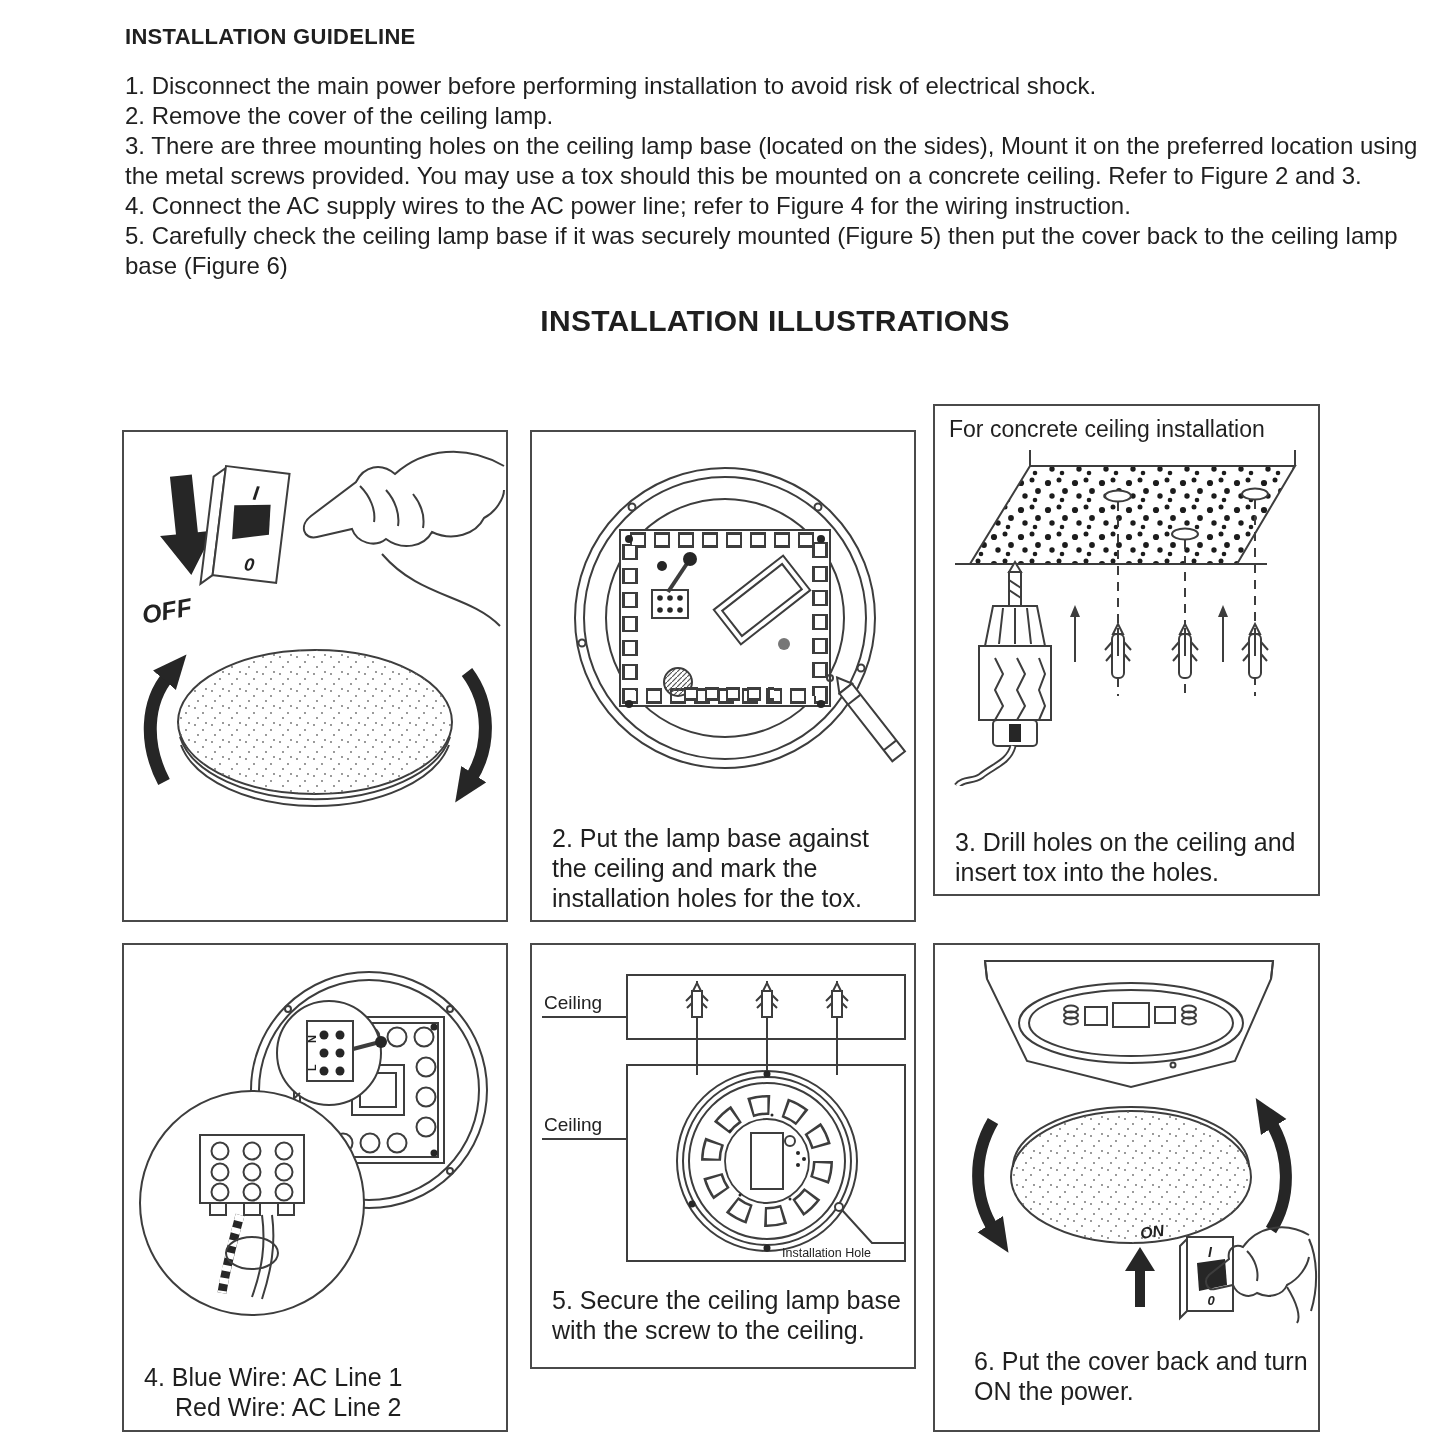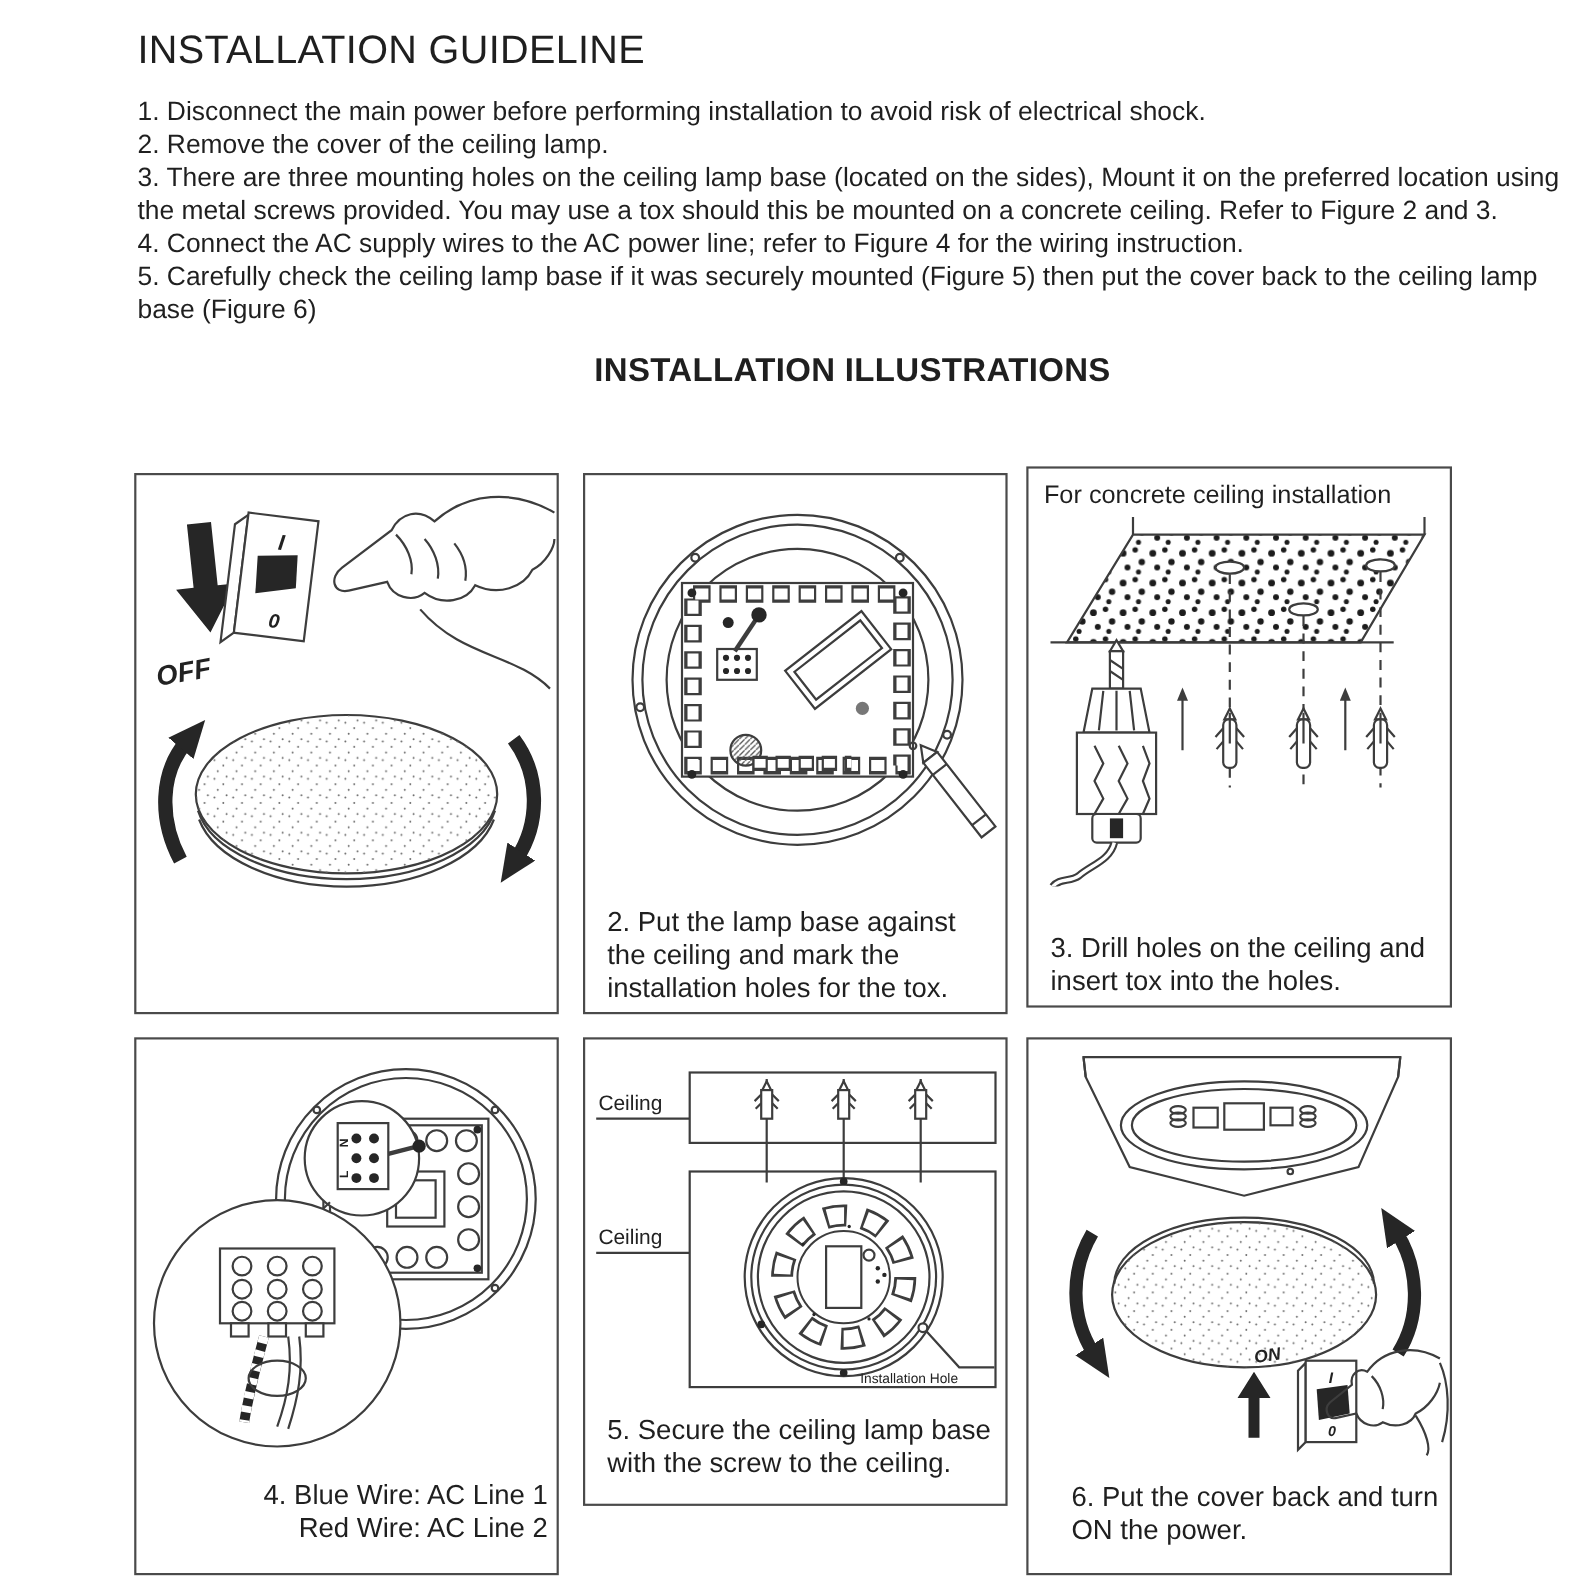--- a/index.html
+++ b/index.html
@@ -6,7 +6,7 @@
   .page{position:relative;width:1445px;height:1445px;background:#ffffff;
         font-family:"Liberation Sans",sans-serif;color:#1f1f1f;overflow:hidden;}
   .content{position:absolute;left:125px;top:24px;width:1300px;}
-  .doc-title{font-size:36px;font-weight:normal;margin:0 0 21px 0;letter-spacing:.3px;}
+  .doc-title{font-size:22px;font-weight:bold;margin:0 0 21px 0;letter-spacing:.3px;}
   .gl-item{font-size:24px;line-height:30px;}
   .illus-heading{font-size:30px;font-weight:bold;text-align:center;margin:23px 0 0 0;letter-spacing:.3px;}
   .panel{position:absolute;border:2px solid #4a4a4a;background:#fff;box-sizing:border-box;}

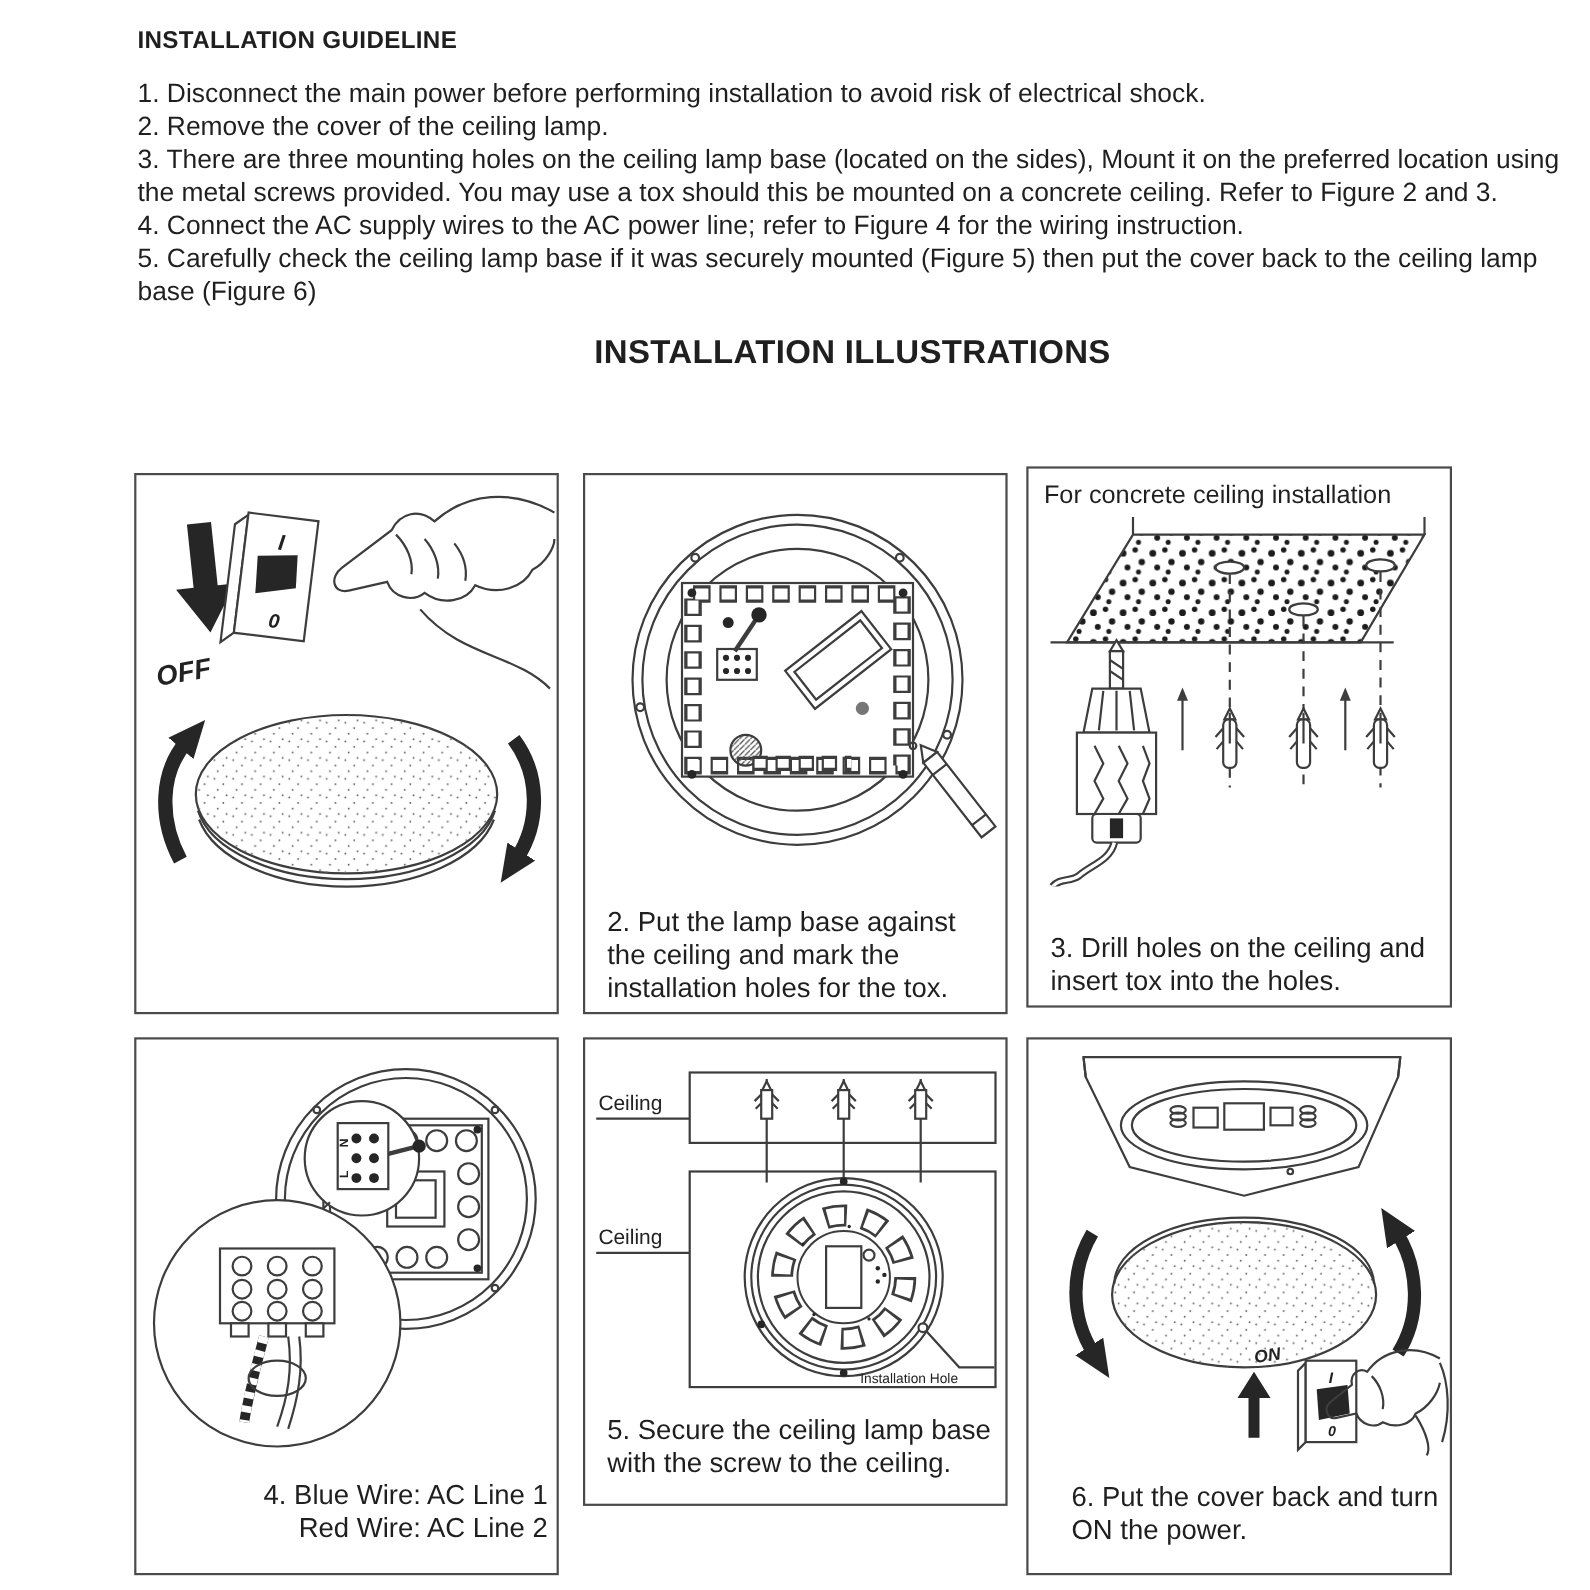--- a/index.html
+++ b/index.html
@@ -160,7 +160,7 @@
     <p class="cap">2. Put the lamp base against the ceiling and mark the installation holes for the tox.</p>
   </div>
 
-  <div class="panel" id="p3" style="left:933px;top:424px;width:387px;height:492px">
+  <div class="panel" id="p3" style="left:933px;top:404px;width:387px;height:492px">
     <div class="fig3-title">For concrete ceiling installation</div>
     <svg width="383" height="336" viewBox="0 0 383 336">
 

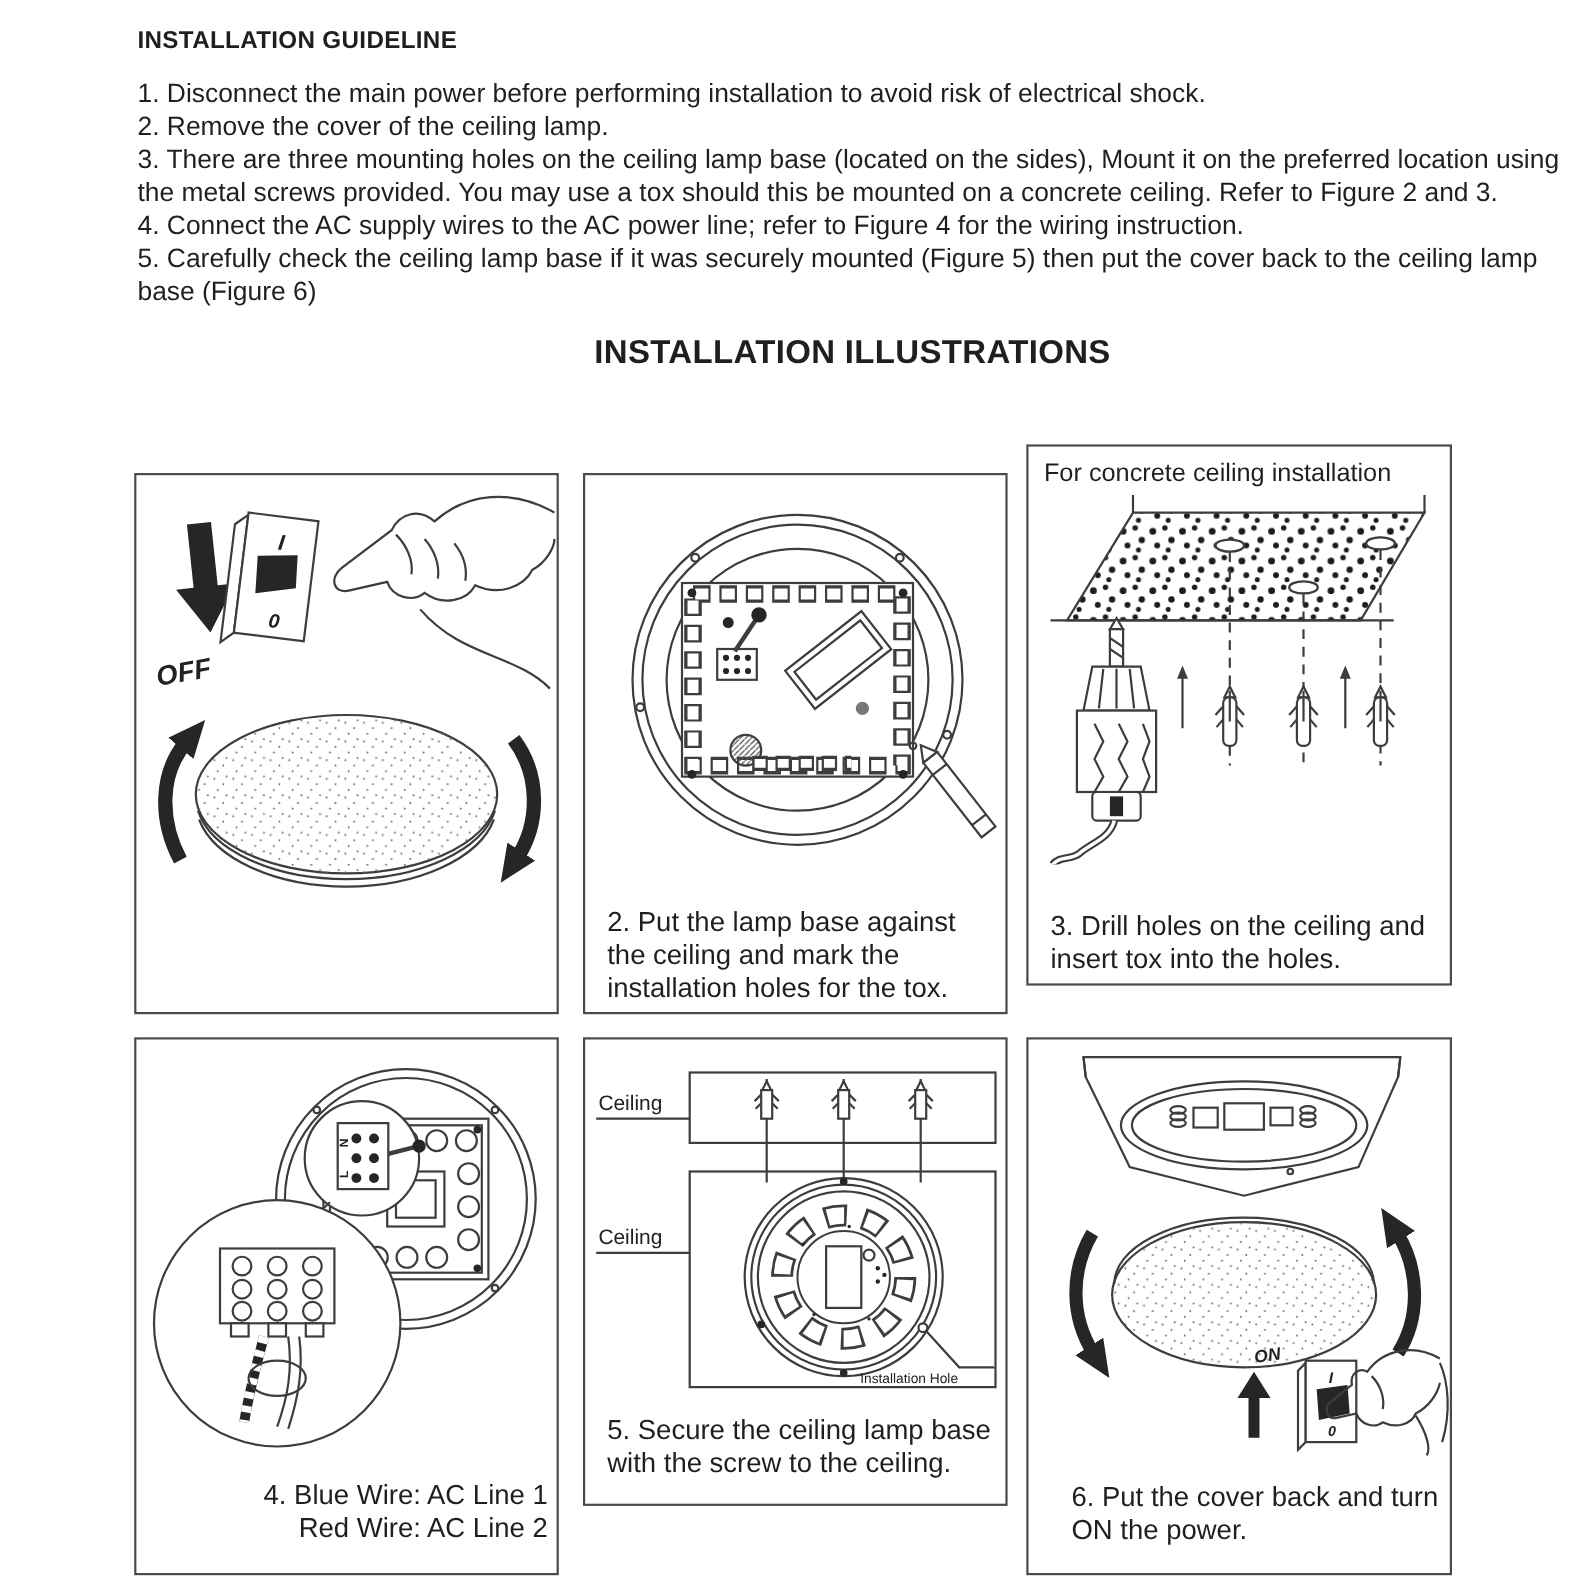--- a/index.html
+++ b/index.html
@@ -13,7 +13,7 @@
   .panel svg{display:block;position:absolute;left:0;top:0;}
   #p3 svg{top:44px;}
   .cap{position:absolute;left:20px;right:8px;bottom:7px;font-size:25px;line-height:30px;margin:0;}
-  #p4 .cap{bottom:26px;text-align:right;}
+  #p4 .cap{bottom:8px;}
   #p5 .cap{bottom:22px;}
   #p6 .cap{bottom:24px;margin-left:19px;}
   .cap .l2{display:block;padding-left:31px;}

